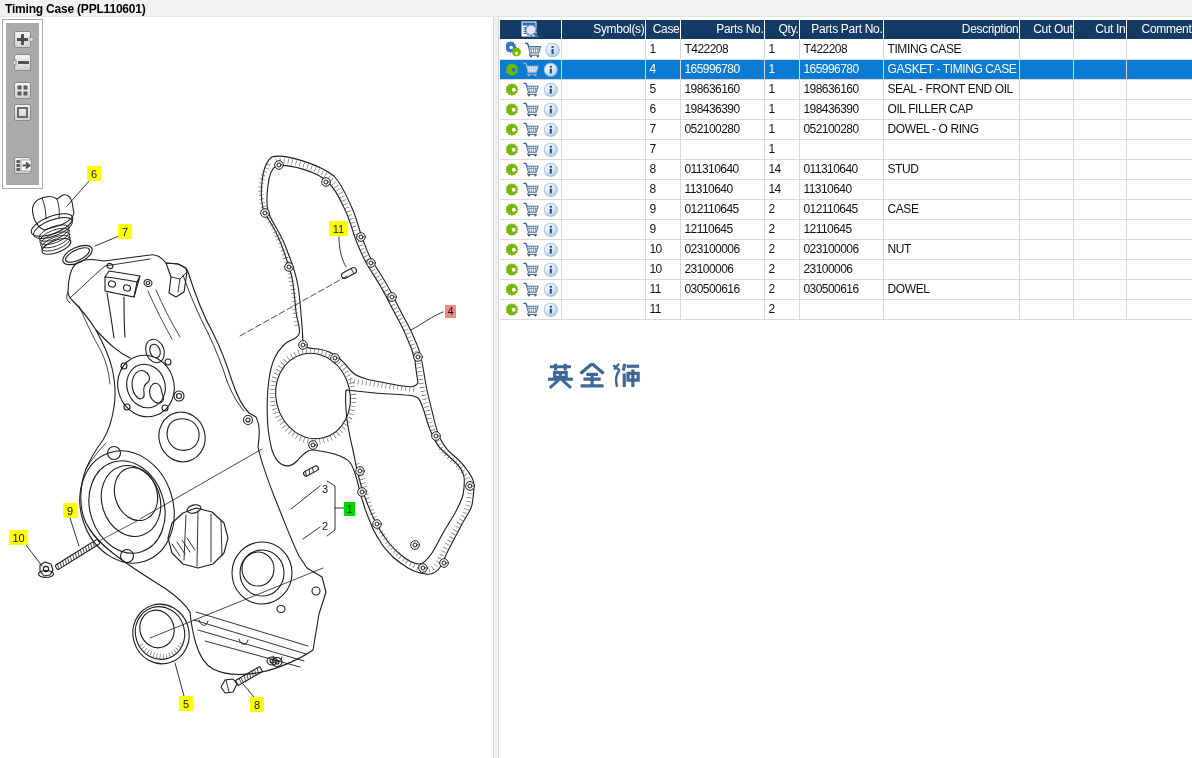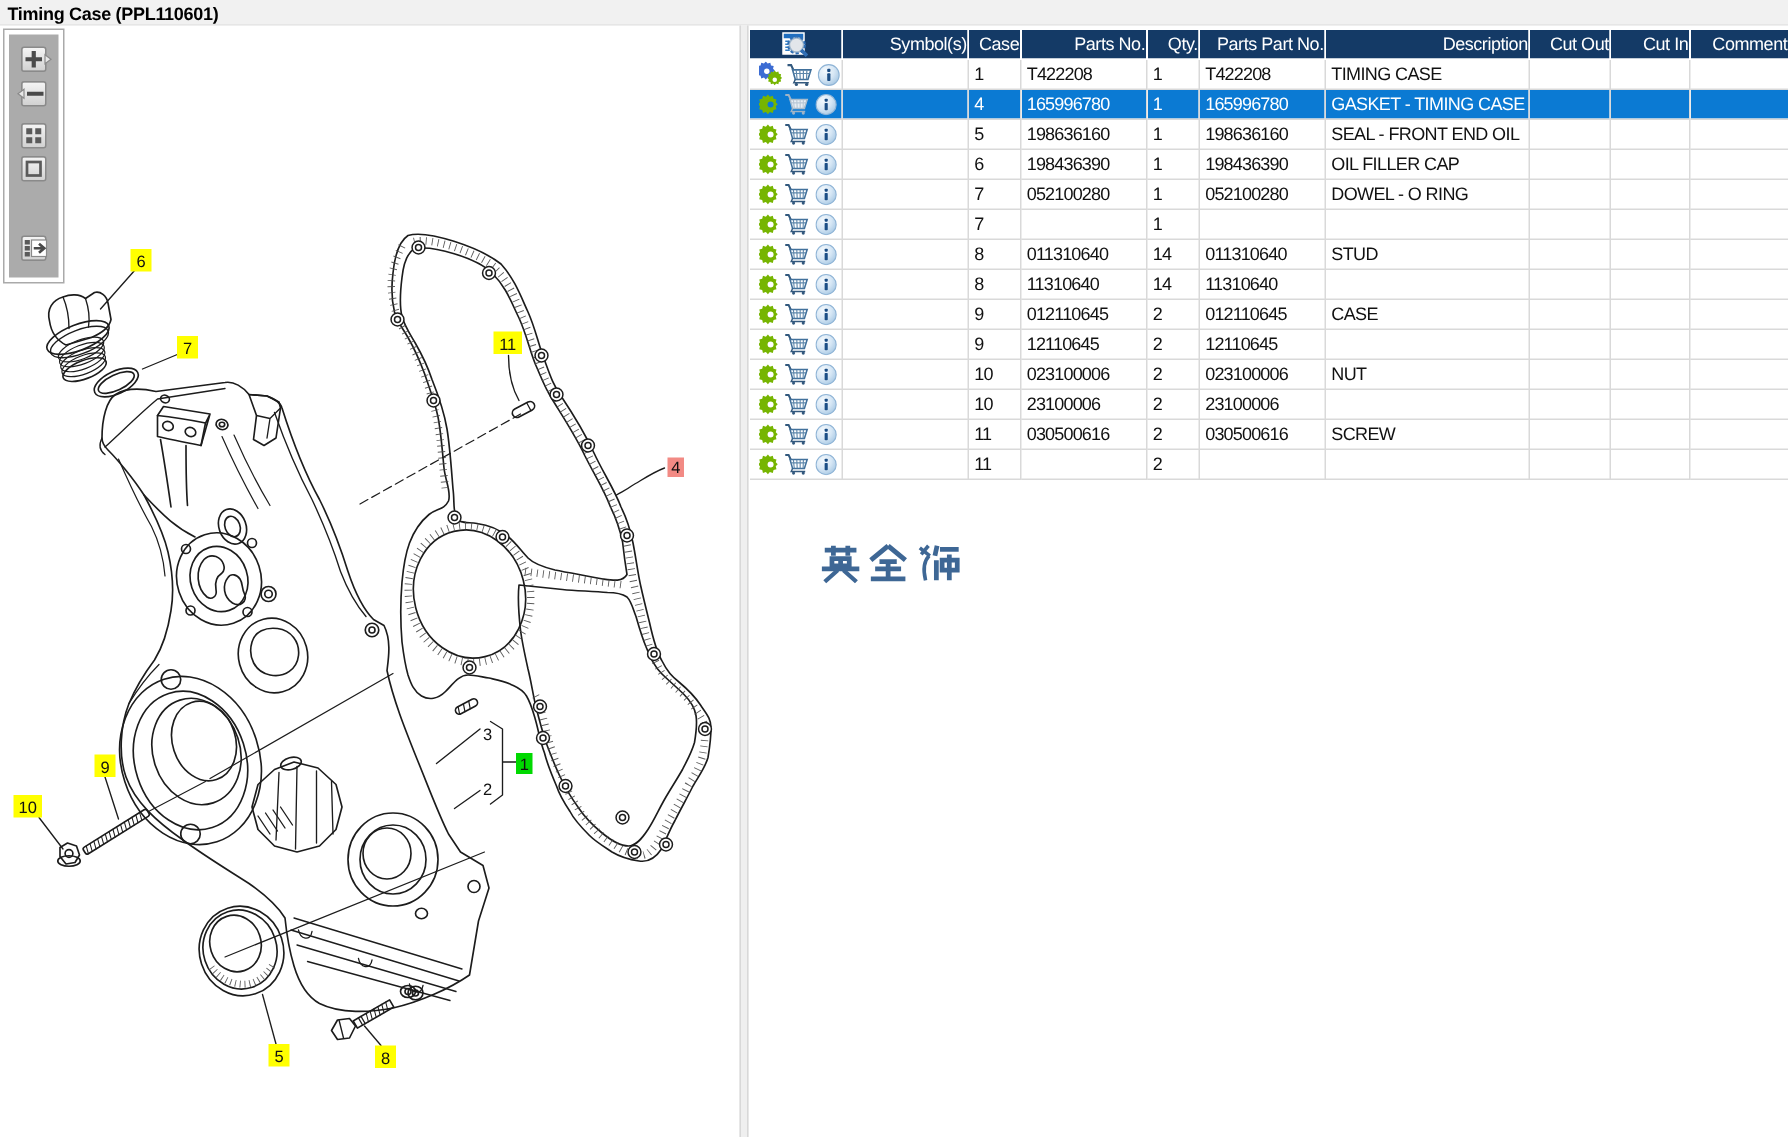--- a/index.html
+++ b/index.html
@@ -575,7 +575,7 @@
             <td>030500616</td>
             <td>2</td>
             <td>030500616</td>
-            <td>SCREW</td>
+            <td>DOWEL</td>
             <td></td>
             <td></td>
             <td></td>

